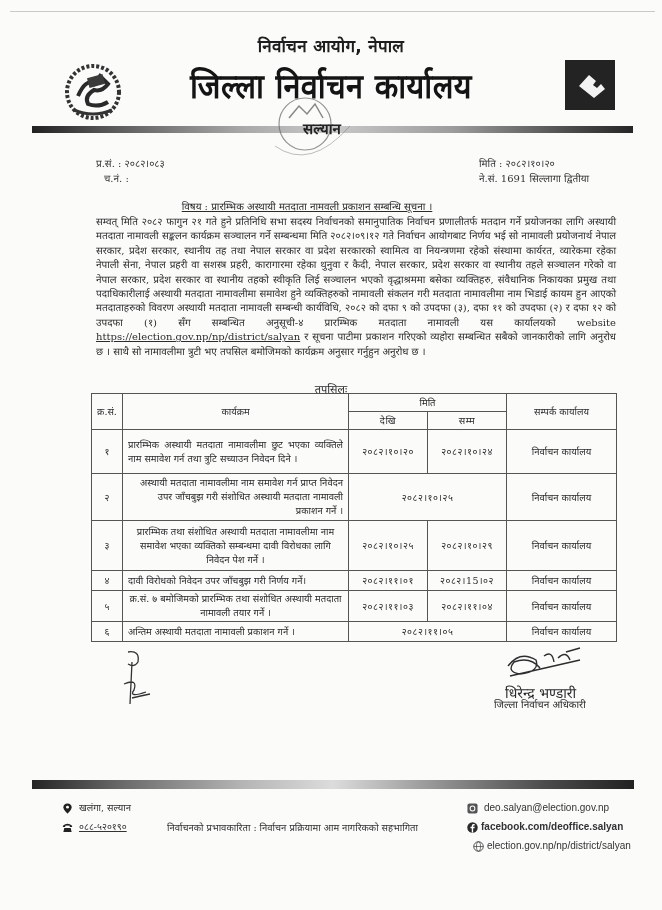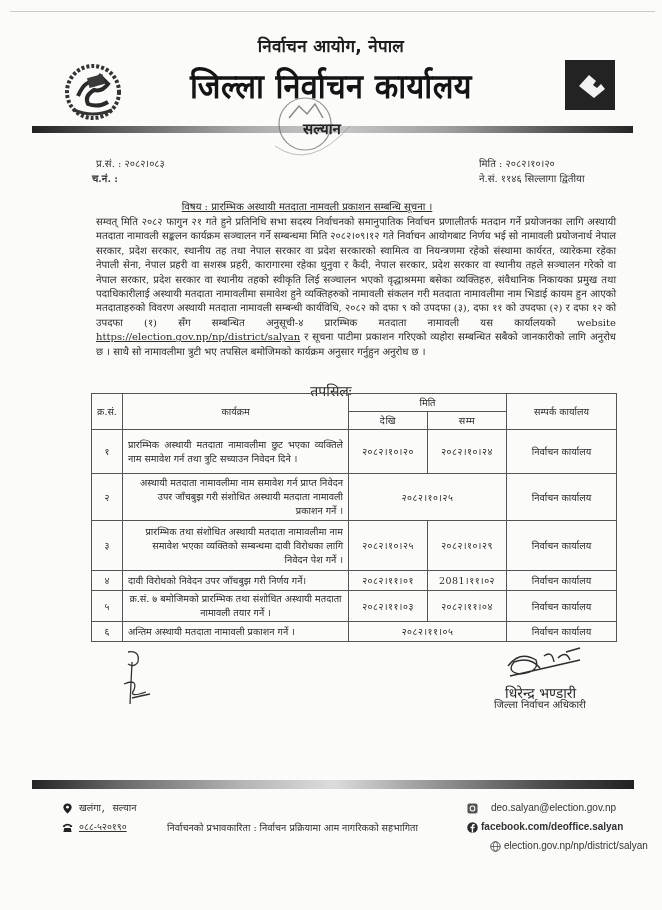--- a/index.html
+++ b/index.html
@@ -74,7 +74,7 @@
   <span>प्र.सं. :</span>
   <span>२०८२।०८३</span>
 </div>
-<div class="abs meta" style="left:92px;top:171px;font-weight:bold;">
+<div class="abs meta" style="left:104px;top:171px;">
   <span>च.नं. :</span>
   <span></span>
 </div>

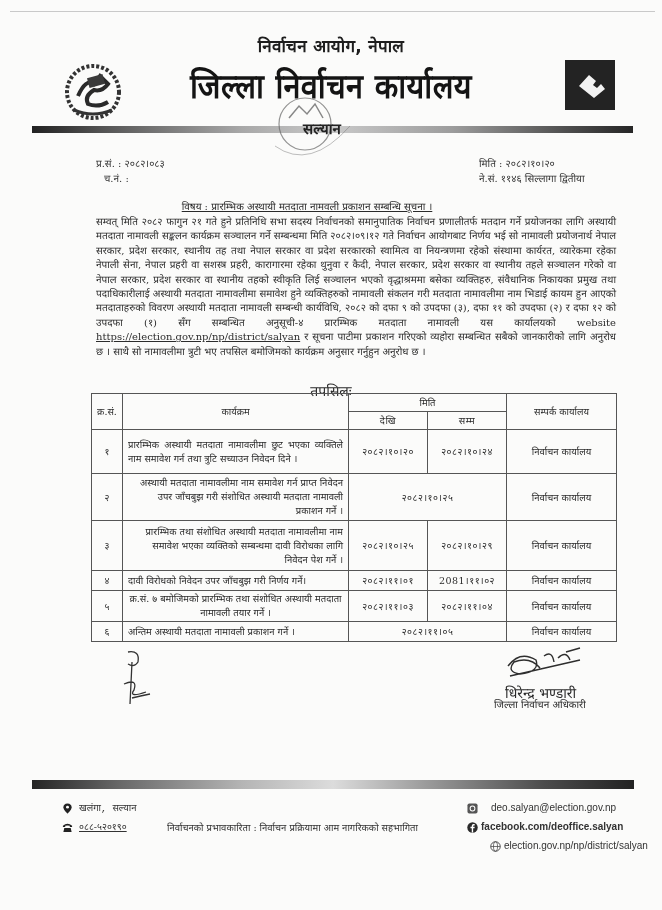--- a/index.html
+++ b/index.html
@@ -82,7 +82,7 @@
   <span>मिति :</span>
   <span>२०८२।१०।२०</span>
 </div>
-<div class="abs meta" style="left:479px;top:171px;">ने.सं. ११४६ सिल्लागा द्वितीया</div>
+<div class="abs meta" style="left:479px;top:171px;">ने.सं. 1691 सिल्लागा द्वितीया</div>
 
 <div class="abs subject"><span>विषय : प्रारम्भिक  अस्थायी मतदाता नामवली प्रकाशन सम्बन्धि सूचना  ।</span></div>
 

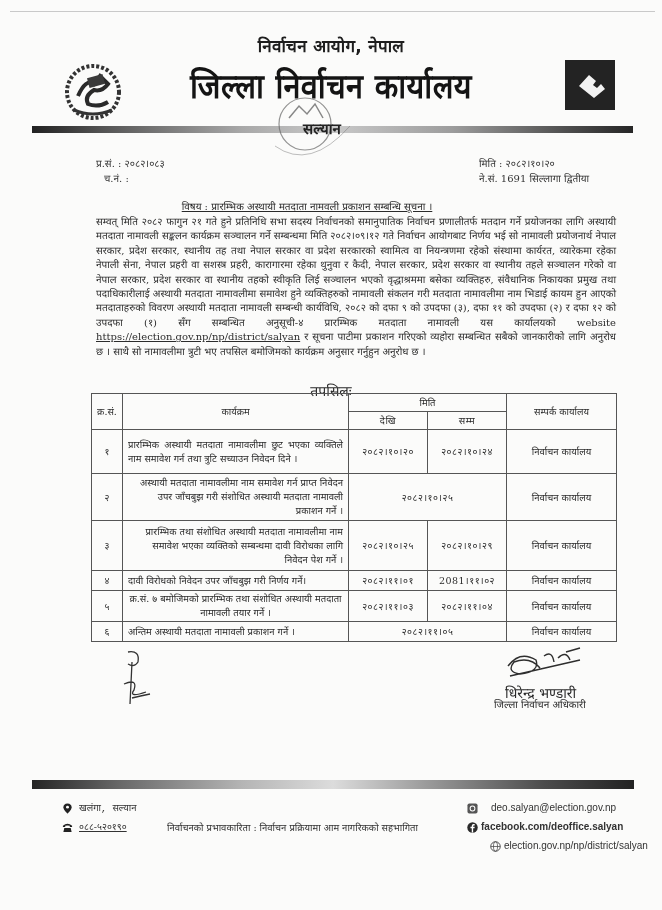--- a/index.html
+++ b/index.html
@@ -22,7 +22,7 @@
   .subject span { text-decoration:underline; }
   .para { left:96px; top:215px; width:520px; font-size:10px; line-height:14.4px; text-align:justify; color:#2c2c2c; }
   .para a { color:#2c2c2c; text-decoration:underline; }
-  .tapsil { left:0; width:662px; top:381px; text-align:center; font-size:14px; }
+  .tapsil { left:0; width:662px; top:381px; text-align:center; font-size:11px; }
   table.sched { position:absolute; left:91px; top:393px; width:526px; border-collapse:collapse; font-size:9.5px; color:#2c2c2c; }
   table.sched td, table.sched th { border:1px solid #555; padding:0 5px; font-weight:normal; }
   table.sched th { text-align:center; }

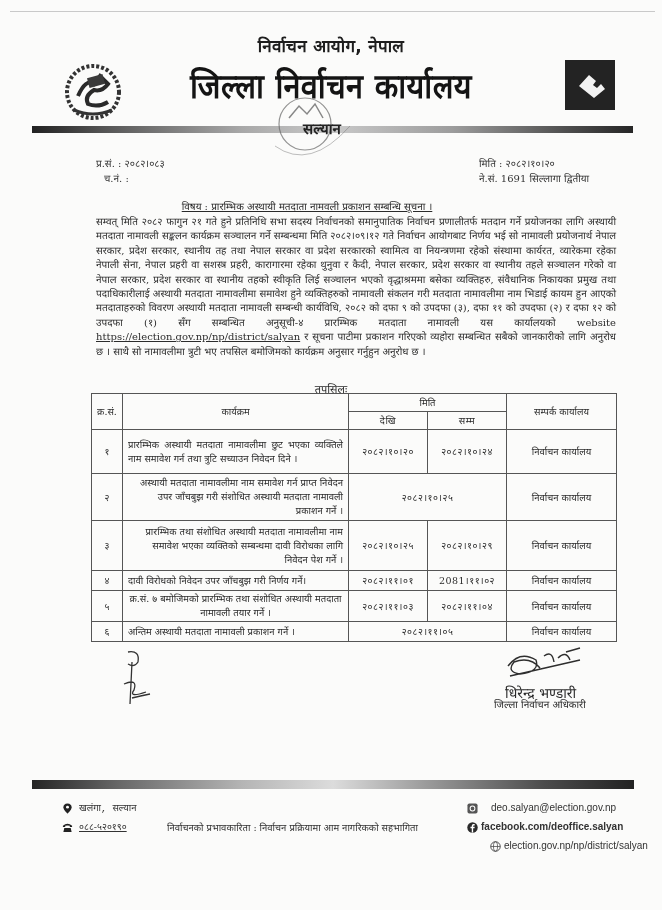--- a/index.html
+++ b/index.html
@@ -122,7 +122,7 @@
     </tr>
     <tr style="height:50px;">
       <td class="c-sn">३</td>
-      <td class="c-prog" style="text-align:right">प्रारम्भिक तथा संशोधित अस्थायी मतदाता नामावलीमा नाम समावेश भएका व्यक्तिको सम्बन्धमा दावी विरोधका लागि निवेदन पेश गर्ने ।</td>
+      <td class="c-prog" style="text-align:center">प्रारम्भिक तथा संशोधित अस्थायी मतदाता नामावलीमा नाम समावेश भएका व्यक्तिको सम्बन्धमा दावी विरोधका लागि निवेदन पेश गर्ने ।</td>
       <td class="c-date">२०८२।१०।२५</td>
       <td class="c-date">२०८२।१०।२९</td>
       <td class="c-office">निर्वाचन कार्यालय</td>

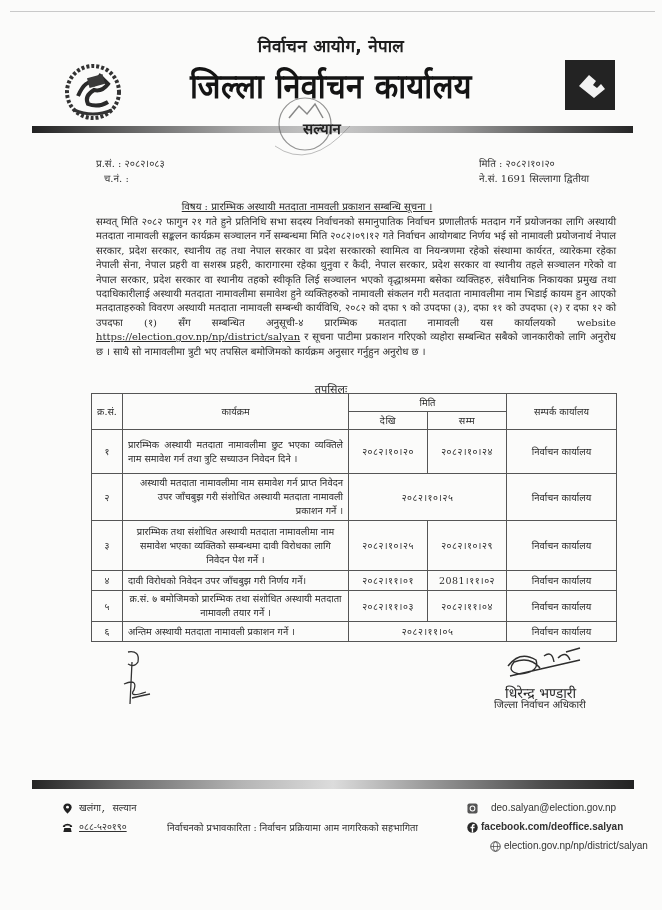--- a/index.html
+++ b/index.html
@@ -131,7 +131,7 @@
       <td class="c-sn">४</td>
       <td class="c-prog" style="text-align:left">दावी विरोधको निवेदन उपर जाँचबुझ गरी निर्णय गर्ने।</td>
       <td class="c-date">२०८२।११।०१</td>
-      <td class="c-date">2081।११।०२</td>
+      <td class="c-date">२०८२।15।०२</td>
       <td class="c-office">निर्वाचन कार्यालय</td>
     </tr>
     <tr style="height:31px;">

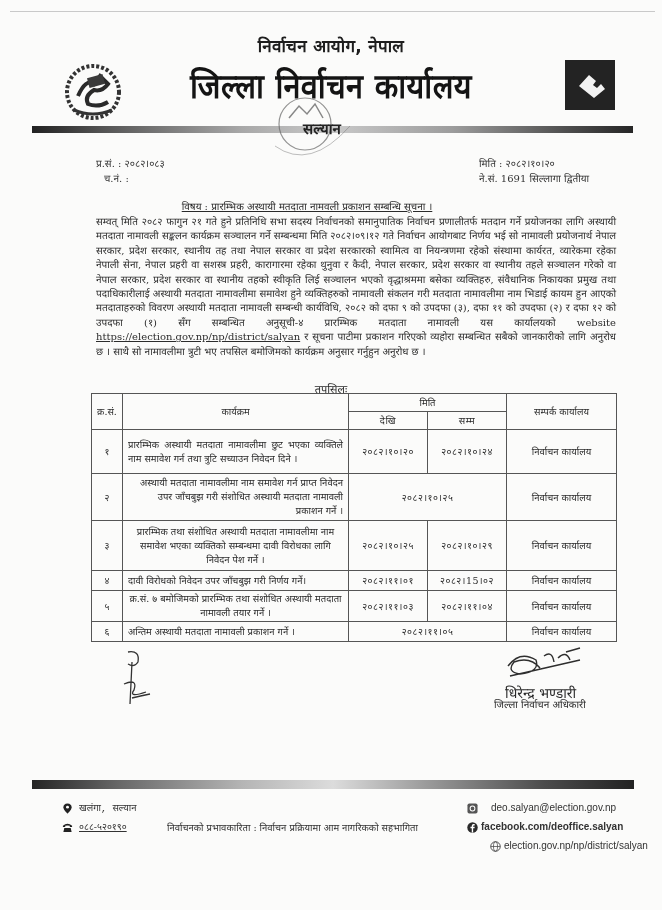--- a/index.html
+++ b/index.html
@@ -161,7 +161,7 @@
 
 <div class="abs footer-bar"></div>
 
-<div class="abs foot" style="left:62px;top:801px;font-family:Liberation Mono, monospace;">
+<div class="abs foot" style="left:62px;top:801px;">
   <svg class="ficon" viewBox="0 0 12 12">
       <path d="M6 0.5 C3 0.5 1.5 2.5 1.5 4.5 C1.5 7.5 6 11.5 6 11.5 C6 11.5 10.5 7.5 10.5 4.5 C10.5 2.5 9 0.5 6 0.5 Z" fill="#222"></path>
       <circle cx="6" cy="4.5" r="1.6" fill="#fff"></circle>

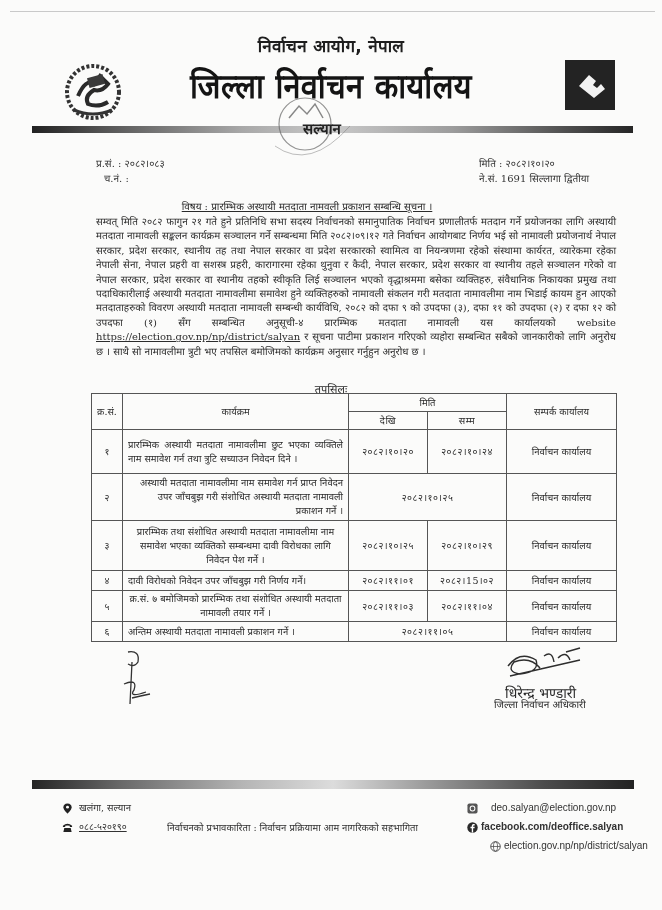--- a/index.html
+++ b/index.html
@@ -178,7 +178,7 @@
   <svg class="ficon" viewBox="0 0 12 12">
       <rect x="0.5" y="0.5" width="11" height="11" rx="2" fill="#555"></rect>
       <circle cx="6" cy="6" r="2.6" fill="none" stroke="#fff" stroke-width="1.1"></circle>
-    </svg><a style="color:#333;text-decoration:none;margin-left:7px;">deo.salyan@election.gov.np</a>
+    </svg><a style="color:#333;text-decoration:none;">deo.salyan@election.gov.np</a>
 </div>
 <div class="abs foot-sans" style="left:467px;top:821px;font-weight:bold;">
   <svg class="ficon" viewBox="0 0 12 12" style="margin-right:3px;">

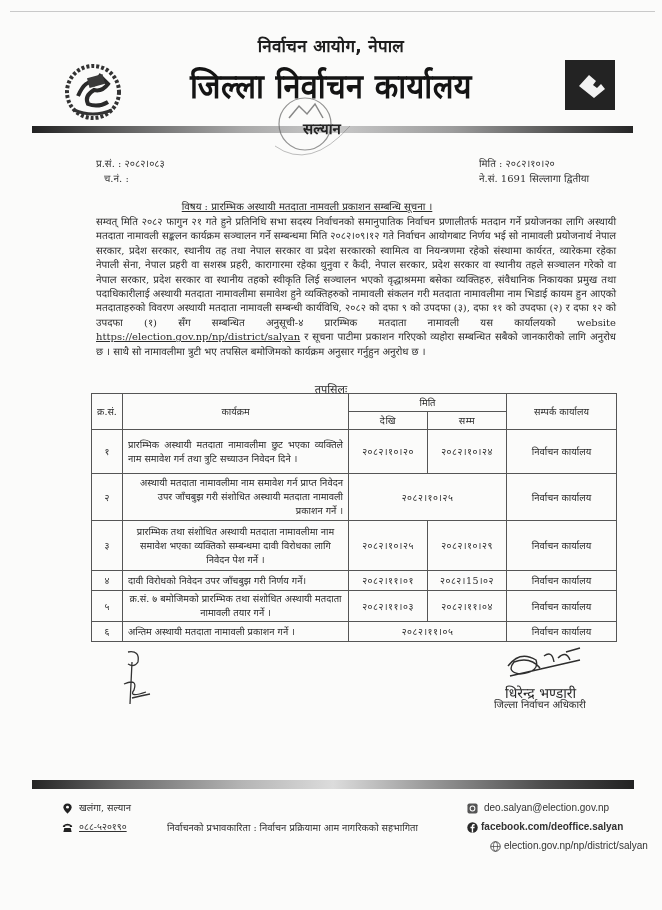--- a/index.html
+++ b/index.html
@@ -186,7 +186,7 @@
       <path d="M6.7 11.5 L6.7 6.8 L8.2 6.8 L8.4 5.2 L6.7 5.2 L6.7 4.3 Q6.7 3.7 7.4 3.7 L8.4 3.7 L8.4 2.3 L7 2.3 Q5.2 2.3 5.2 4.1 L5.2 5.2 L3.8 5.2 L3.8 6.8 L5.2 6.8 L5.2 11.5 Z" fill="#fff"></path>
     </svg><a style="color:#333;text-decoration:none;">facebook.com/deoffice.salyan</a>
 </div>
-<div class="abs foot-sans" style="left:458px;top:840px;padding-left:32px;">
+<div class="abs foot-sans" style="left:441px;top:840px;padding-left:32px;">
   <svg class="ficon" viewBox="0 0 12 12" style="margin-right:3px;">
       <circle cx="6" cy="6" r="5.2" fill="none" stroke="#444" stroke-width="1"></circle>
       <ellipse cx="6" cy="6" rx="2.2" ry="5.2" fill="none" stroke="#444" stroke-width="0.8"></ellipse>

